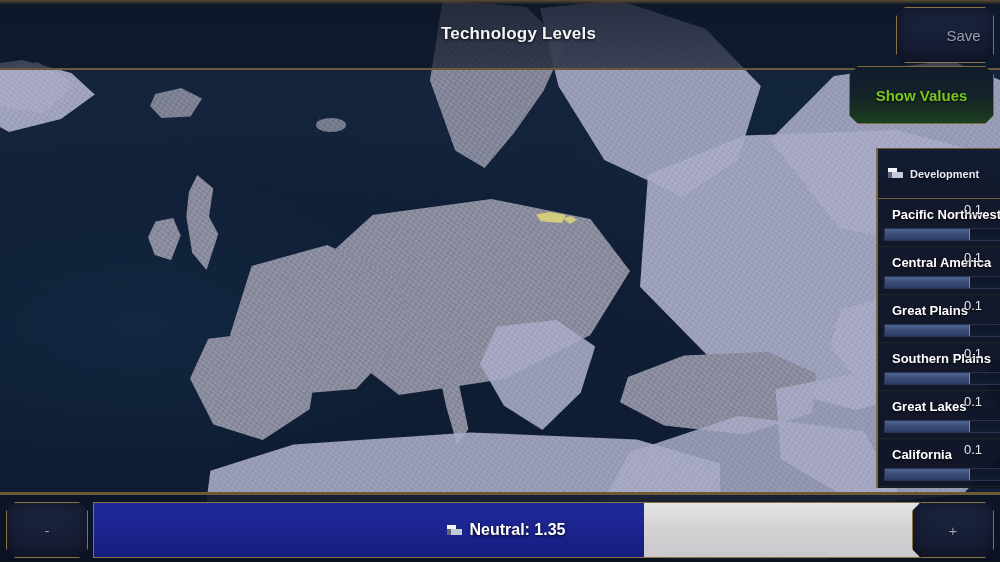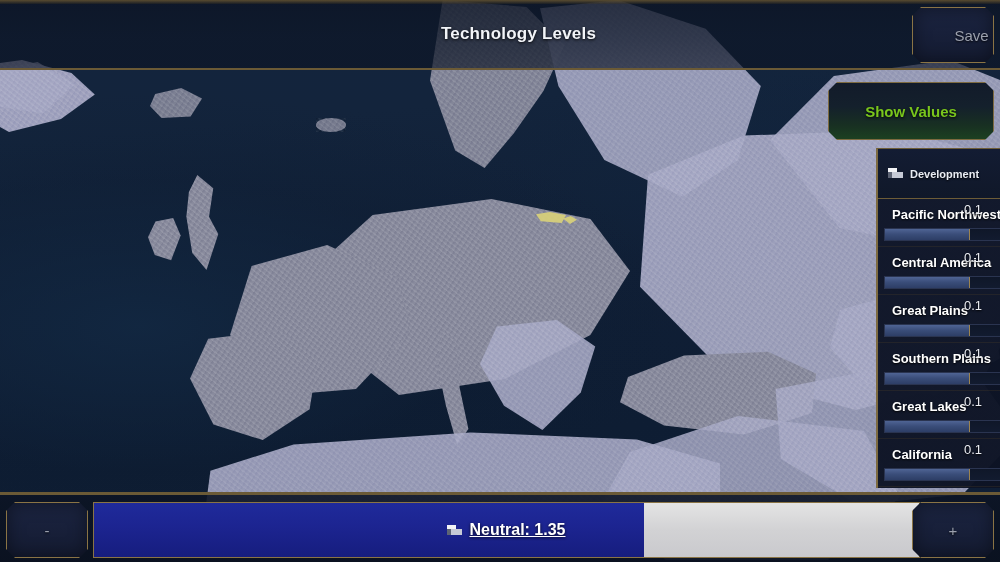--- a/index.html
+++ b/index.html
@@ -85,7 +85,7 @@
   }
 
   #back-button  { left: 6px;  top: 7px;  width: 82px;  height: 56px; }
-  #save-button  { right: 6px; top: 7px;  width: 82px;  height: 56px; padding-left: 37px; }
+  #save-button  { right: 6px; top: 7px;  width: 98px;  height: 56px; padding-left: 37px; }
 
   
   #show-values-button {

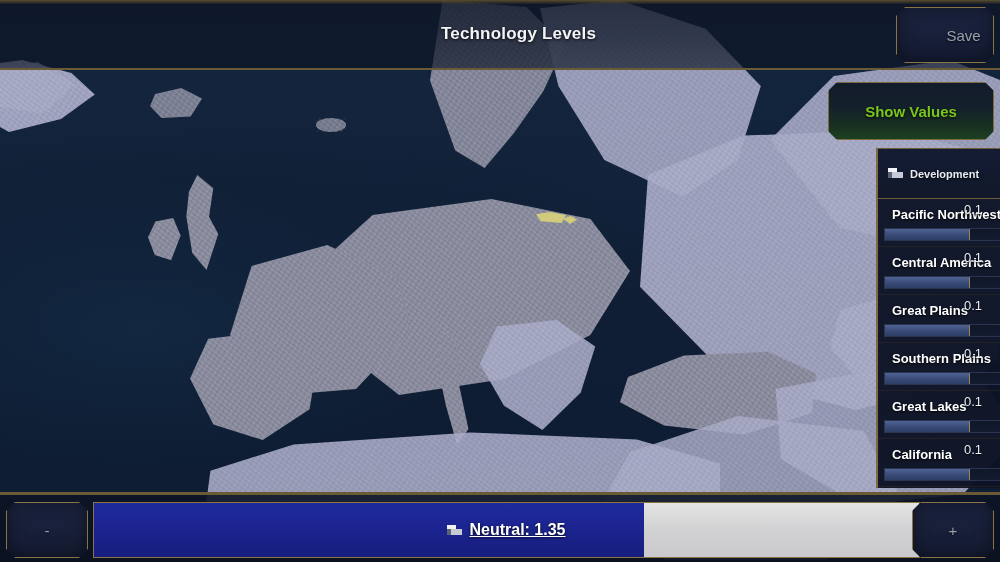--- a/index.html
+++ b/index.html
@@ -90,8 +90,8 @@
   
   #show-values-button {
     position: absolute;
-    right: 6px; top: 82px;
-    width: 166px; height: 58px;
+    right: 6px; top: 66px;
+    width: 145px; height: 58px;
     background: linear-gradient(180deg, #121b2a 0%, #14202c 42%, #183022 76%, #1c4021 100%);
     border: 1px solid #7d6a40;
     color: #79c61c;

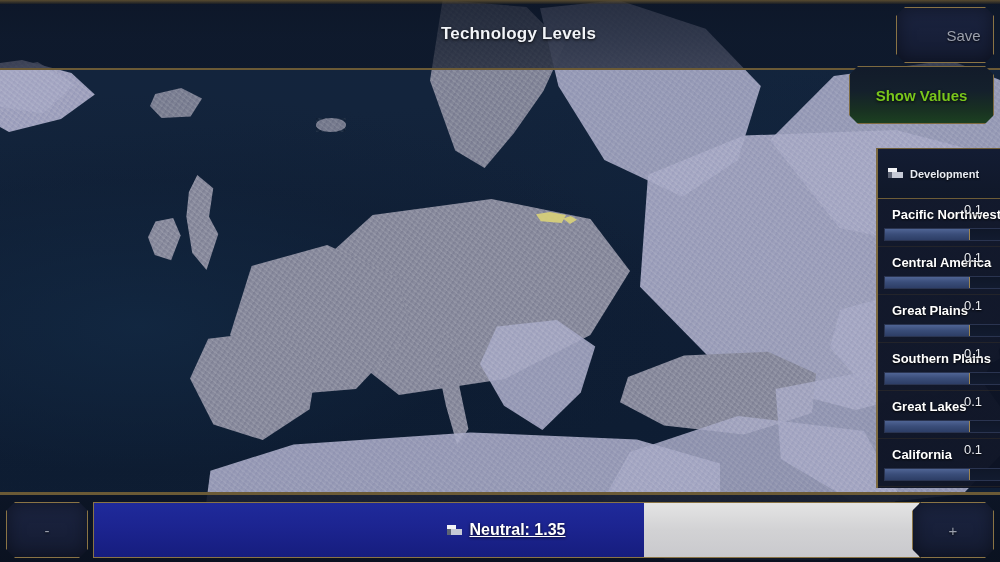--- a/index.html
+++ b/index.html
@@ -232,7 +232,6 @@
     font-size: 16px; font-weight: bold;
     text-shadow: 0 1px 3px rgba(0,0,0,0.85);
     pointer-events: none;
-    text-decoration: underline;
   }
 
   .yellow-region {

